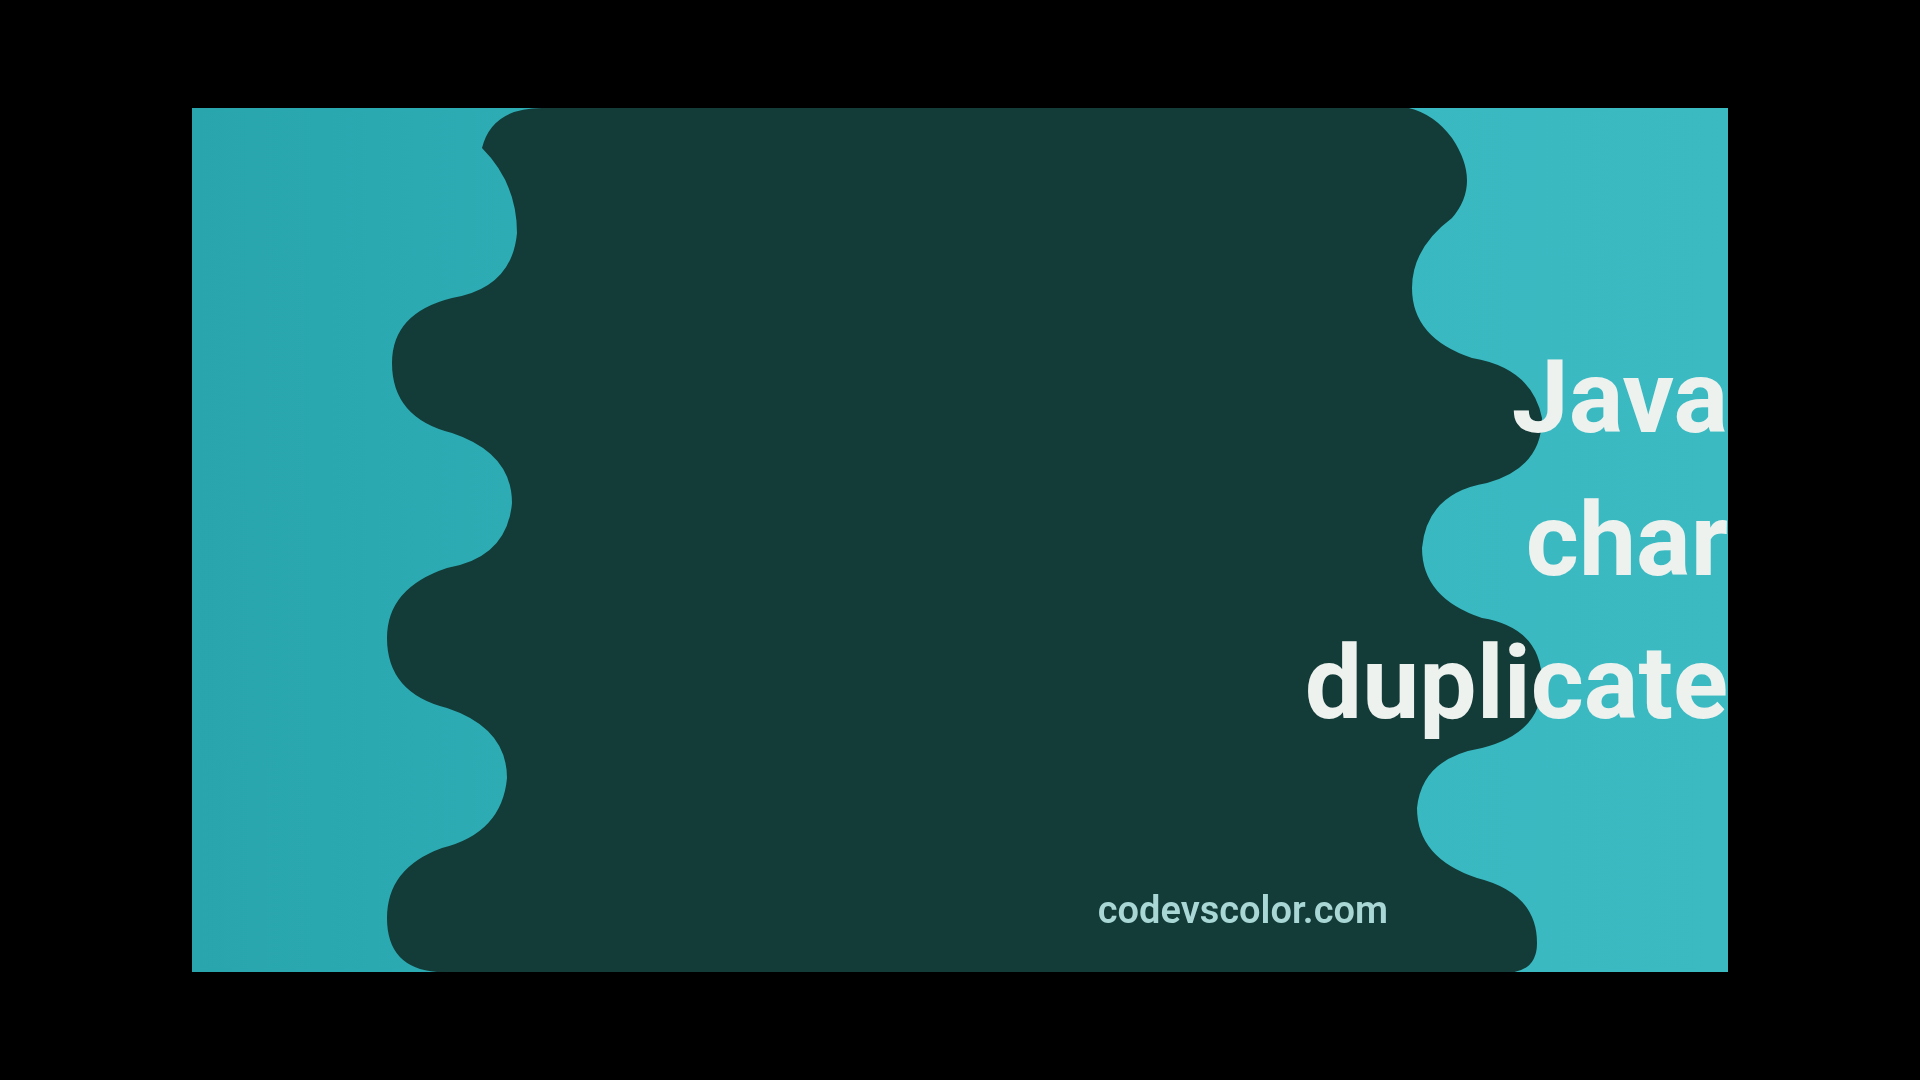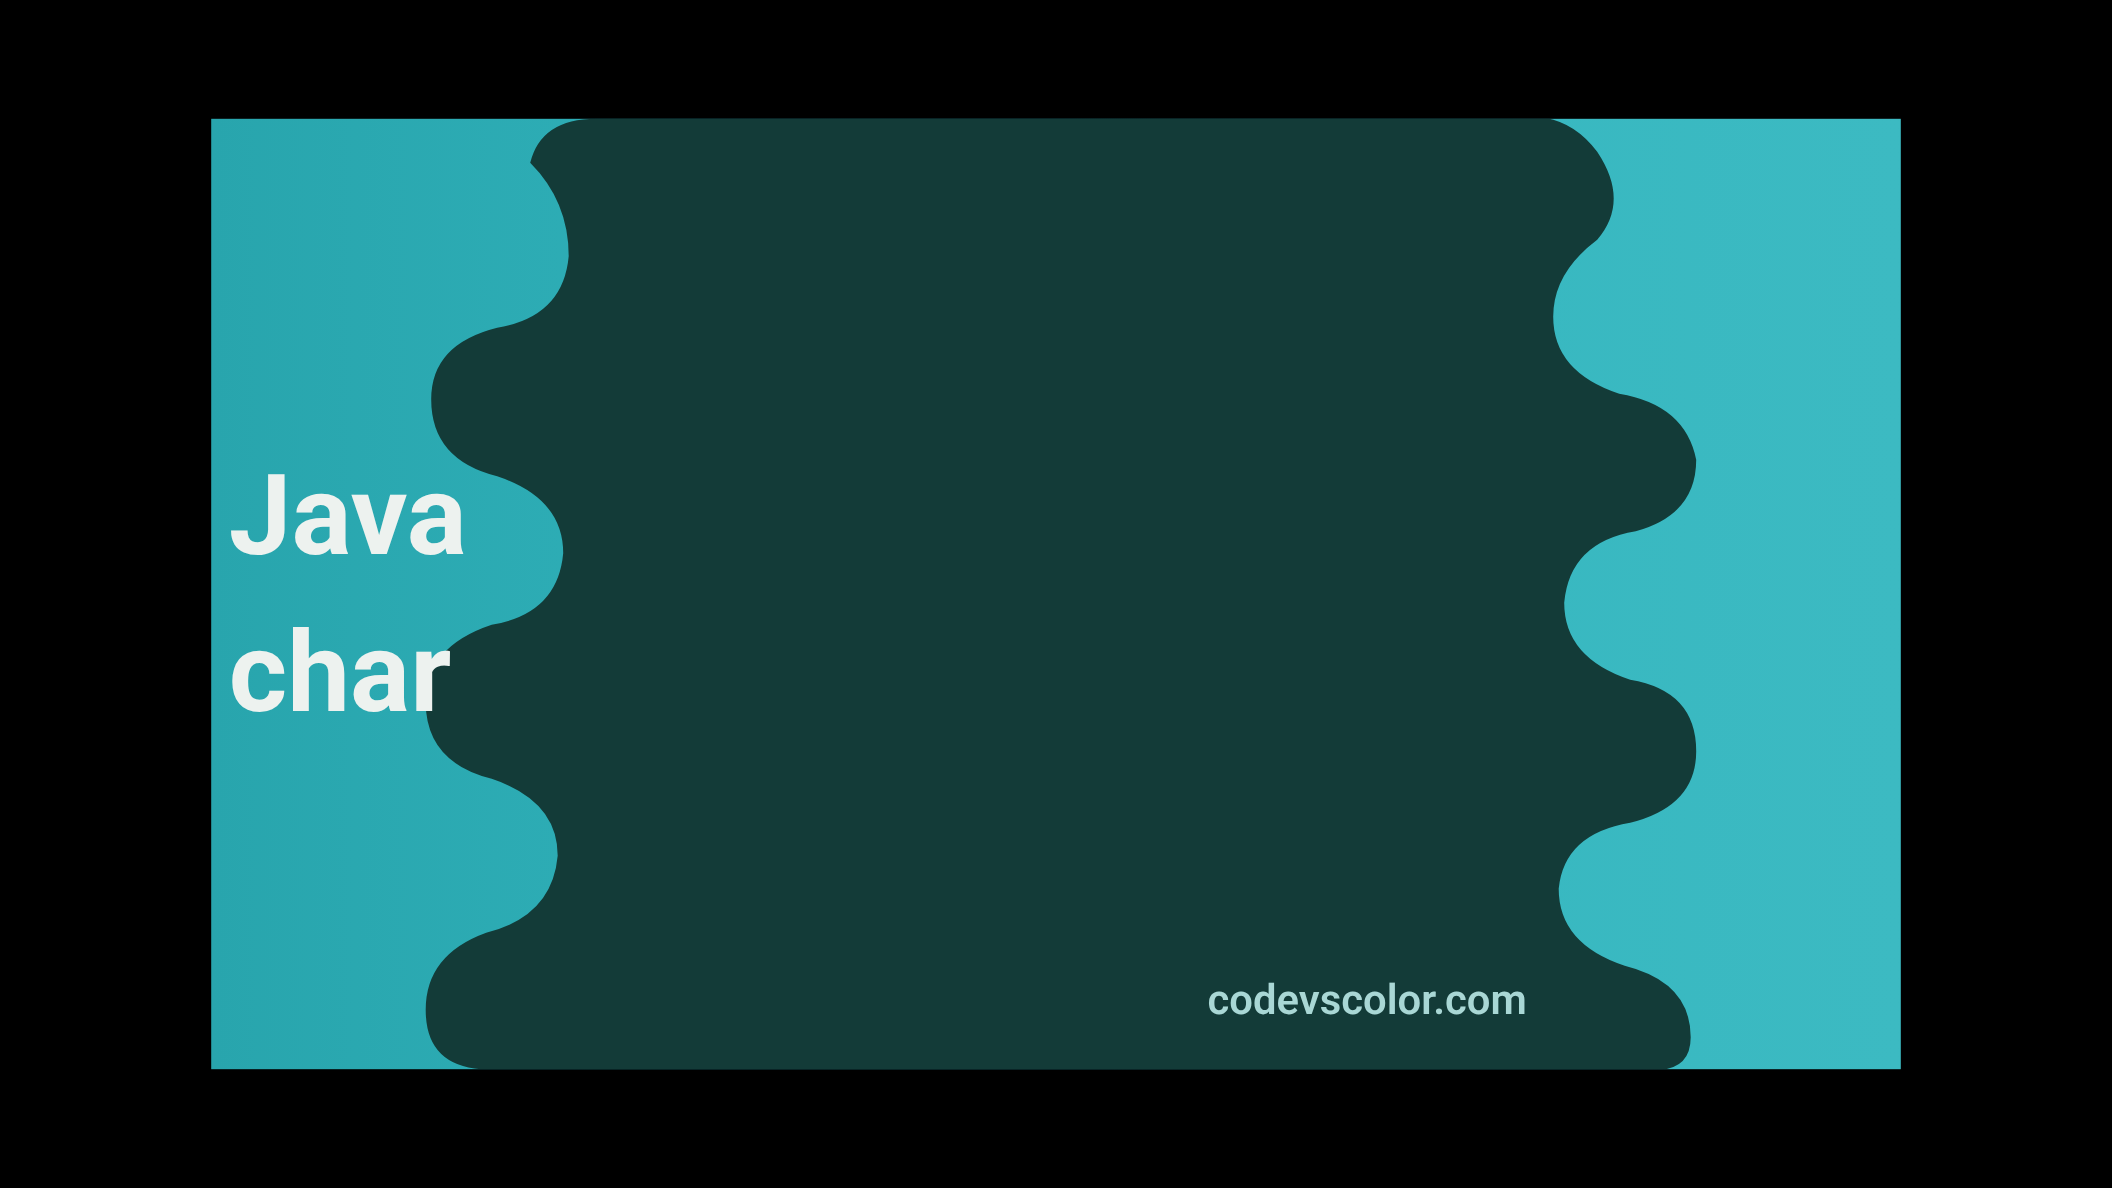--- a/index.html
+++ b/index.html
@@ -35,10 +35,9 @@
       top: 50%;
       left: 50%;
       transform: translate(-50%, -50%);
-      text-align: left;
+      text-align: right;
       width: 100%;
       z-index: 2;
-      padding-left: 16px;
     }
     .title-line {
       color: #edf2ef;

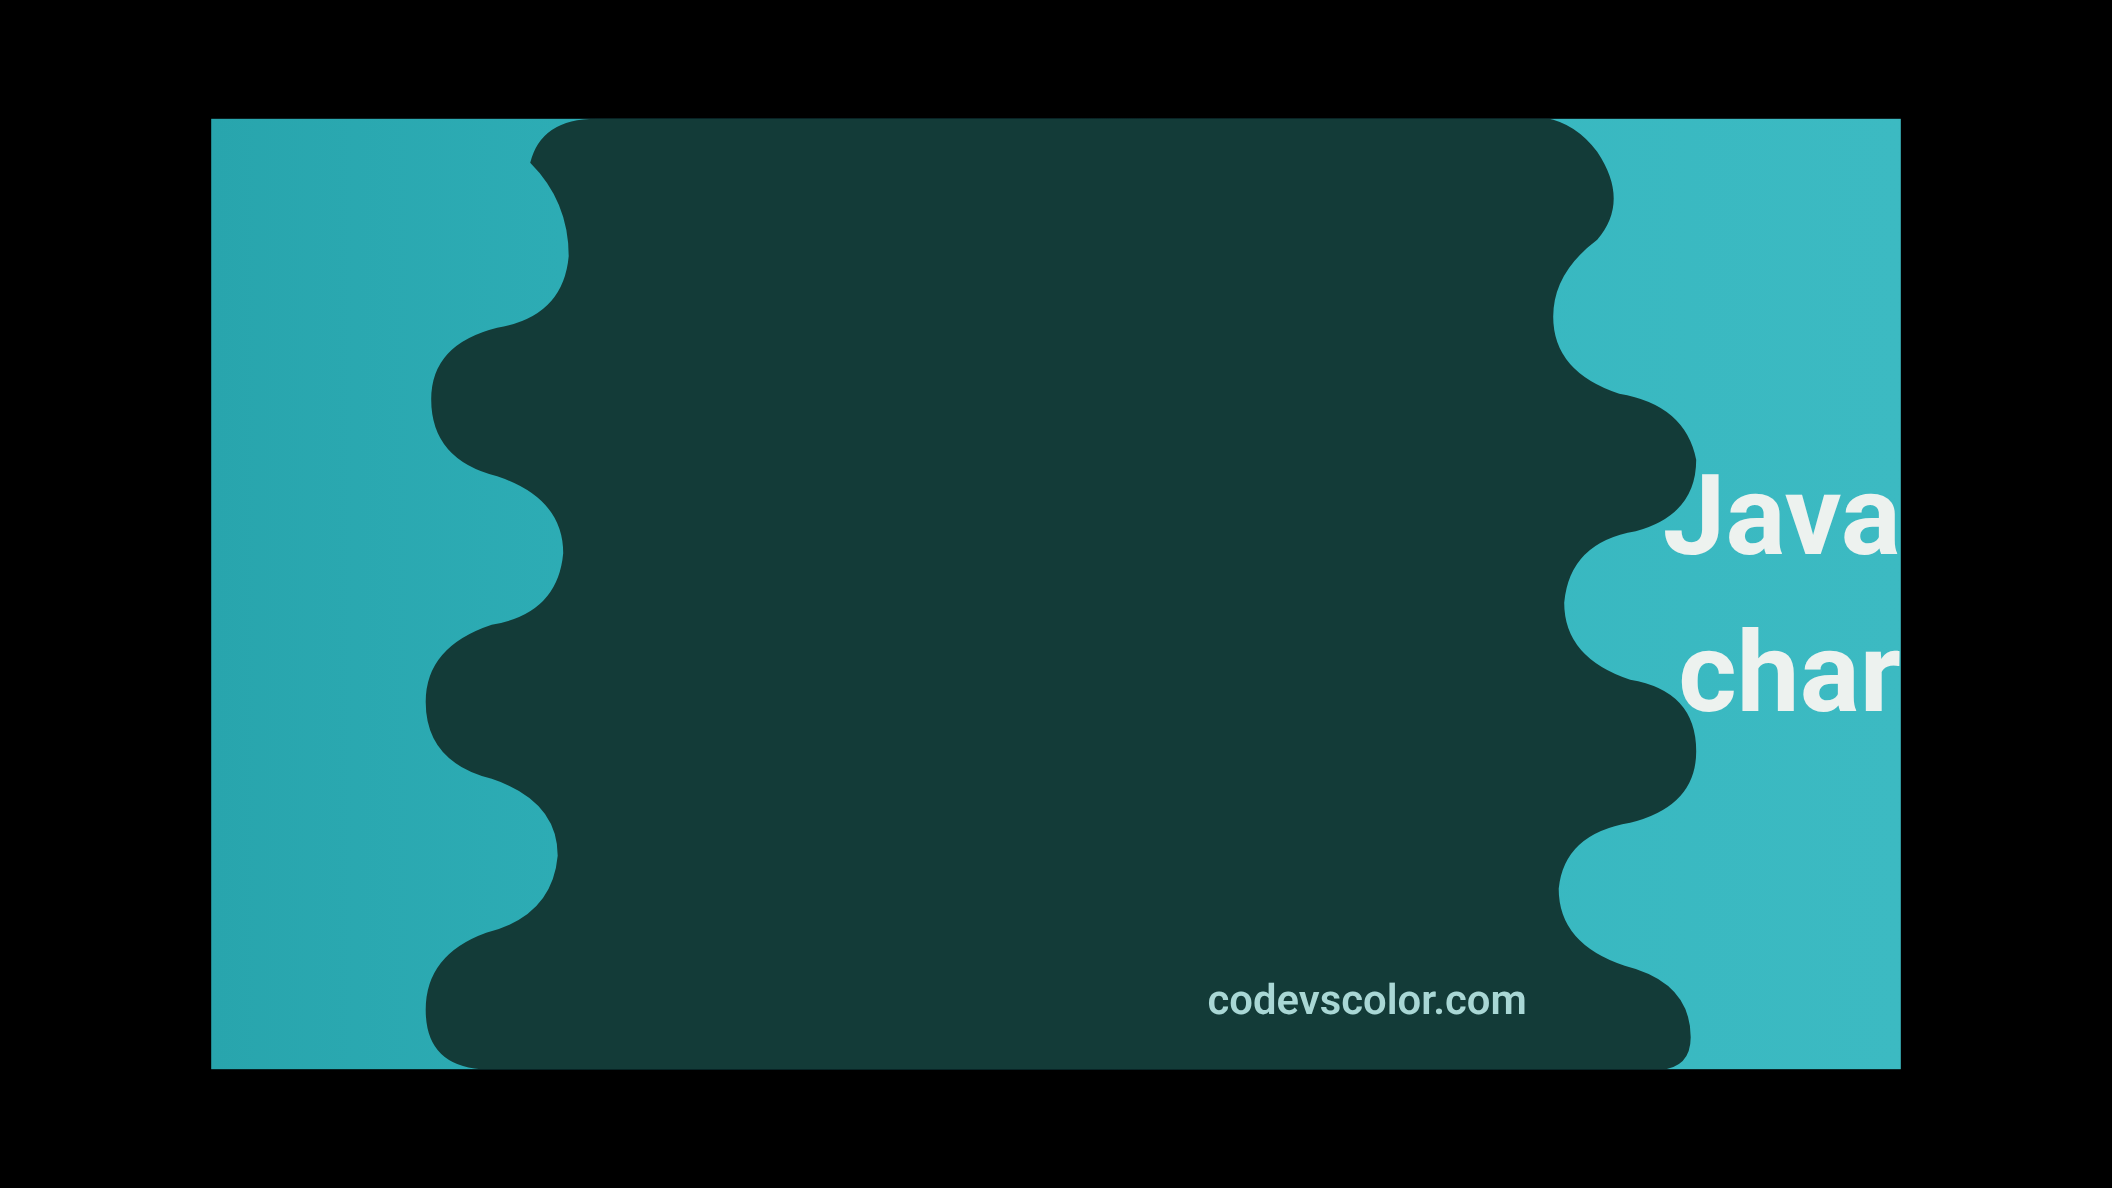--- a/index.html
+++ b/index.html
@@ -102,6 +102,7 @@
   <div class="content">
     <span class="title-line">Java</span>
     <span class="title-line">char</span>
+    <span class="title-line">duplicate</span>
   </div>
 
   <div class="watermark">codevscolor.com</div>

